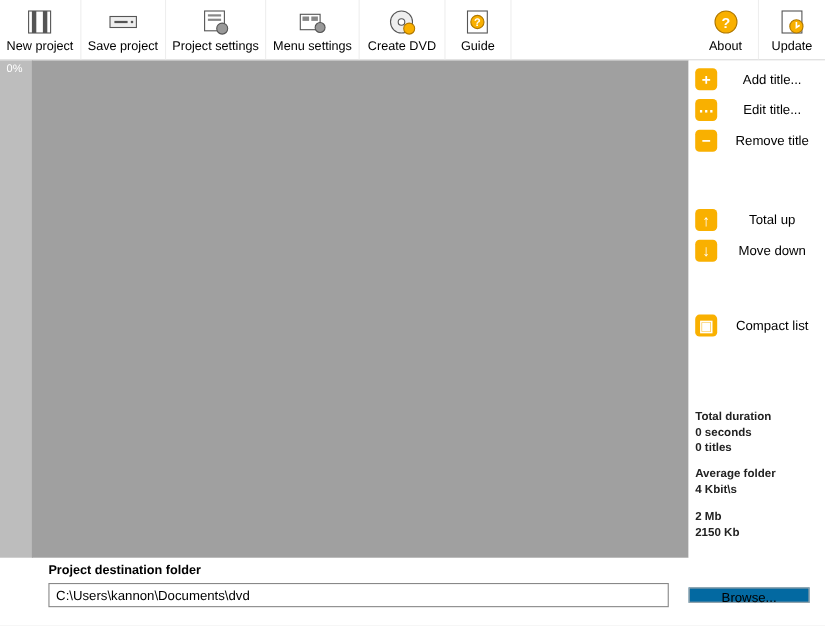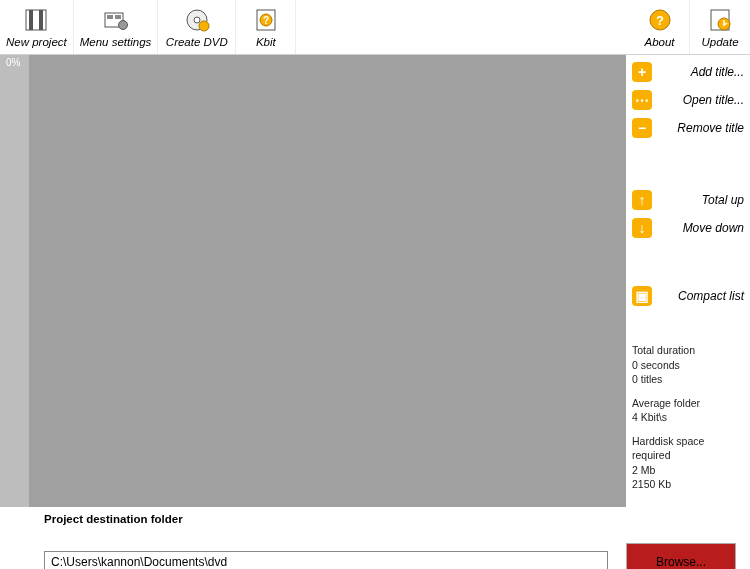--- a/index.html
+++ b/index.html
@@ -32,7 +32,7 @@
   .toolbar-btn:last-child { border-right: none; }
   .toolbar-spacer { flex: 1; }
   .toolbar-btn .tb-icon { width: 28px; height: 28px; display:flex; align-items:center; justify-content:center; }
-  .toolbar-btn span.lbl { font-size: 11.5px; white-space: nowrap; font-style: italic; }
+  .toolbar-btn span.lbl { font-size: 11.5px; white-space: nowrap; }
 
   .main-row {
     display: flex;

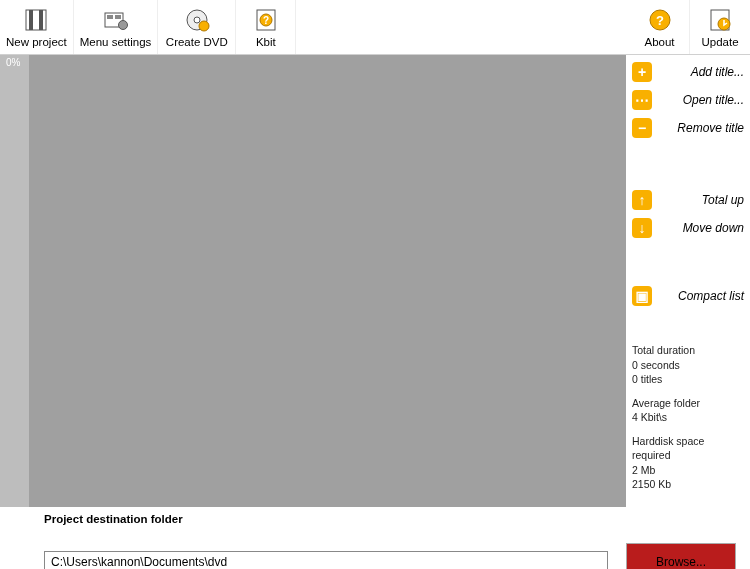--- a/index.html
+++ b/index.html
@@ -153,6 +153,16 @@
   </div>
 
 
+  <div class="toolbar-btn">
+    <div class="tb-icon">
+      <svg width="28" height="18">
+          <rect x="2" y="4" width="24" height="10" fill="#eee" stroke="#555"></rect>
+          <rect x="6" y="8" width="12" height="2" fill="#555"></rect>
+          <circle cx="22" cy="9" r="1.2" fill="#555"></circle>
+        </svg>
+    </div>
+    <span class="lbl">Save project</span>
+  </div>
 
 
   <div class="toolbar-btn">

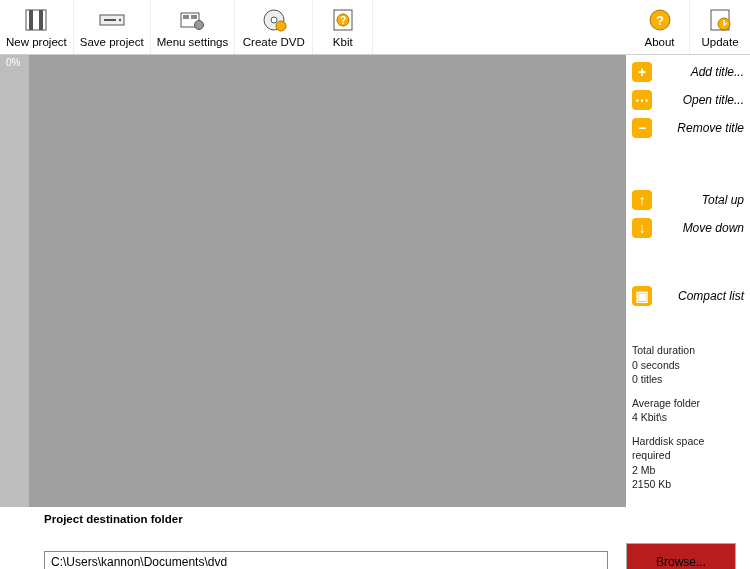--- a/index.html
+++ b/index.html
@@ -164,6 +164,17 @@
     <span class="lbl">Save project</span>
   </div>
 
+  <div class="toolbar-btn">
+    <div class="tb-icon">
+      <svg width="26" height="26">
+          <rect x="3" y="3" width="18" height="18" fill="#fff" stroke="#555"></rect>
+          <rect x="6" y="6" width="12" height="2" fill="#888"></rect>
+          <rect x="6" y="10" width="12" height="2" fill="#888"></rect>
+          <circle cx="19" cy="19" r="5" fill="#999" stroke="#555"></circle>
+        </svg>
+    </div>
+    <span class="lbl">Project settings</span>
+  </div>
 
   <div class="toolbar-btn">
     <div class="tb-icon">

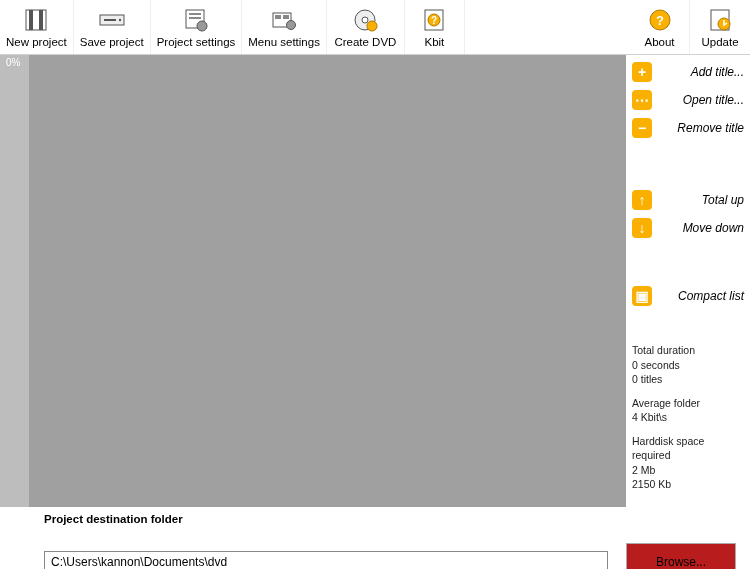--- a/index.html
+++ b/index.html
@@ -207,7 +207,7 @@
           <text x="13" y="17" font-size="10" text-anchor="middle" fill="#fff" font-weight="bold">?</text>
         </svg>
     </div>
-    <span class="lbl">Kbit</span>
+    <span class="lbl">Guide</span>
   </div>
 
   <div class="toolbar-spacer"></div>

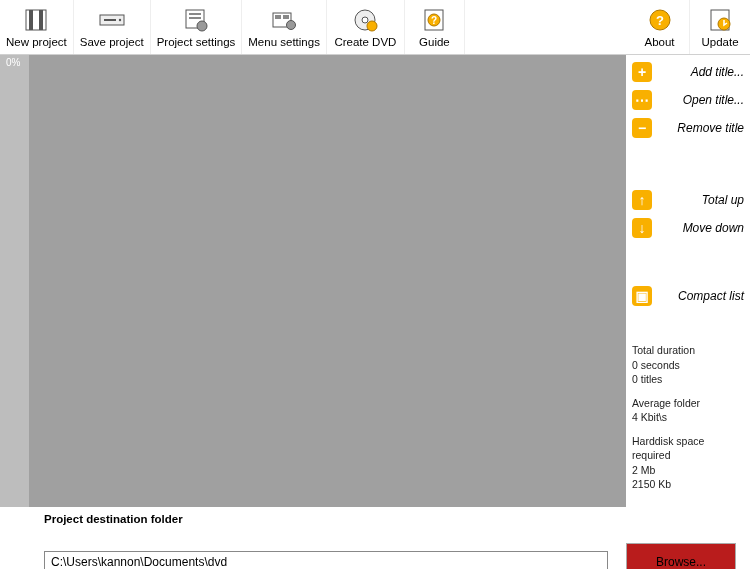--- a/index.html
+++ b/index.html
@@ -90,9 +90,8 @@
   }
   .side-item span.lbl {
     flex: 1;
-    text-align: right;
+    text-align: center;
     font-size: 12px;
-    font-style: italic;
   }
   .side-gap { height: 38px; }
   .side-gap2 { height: 34px; }

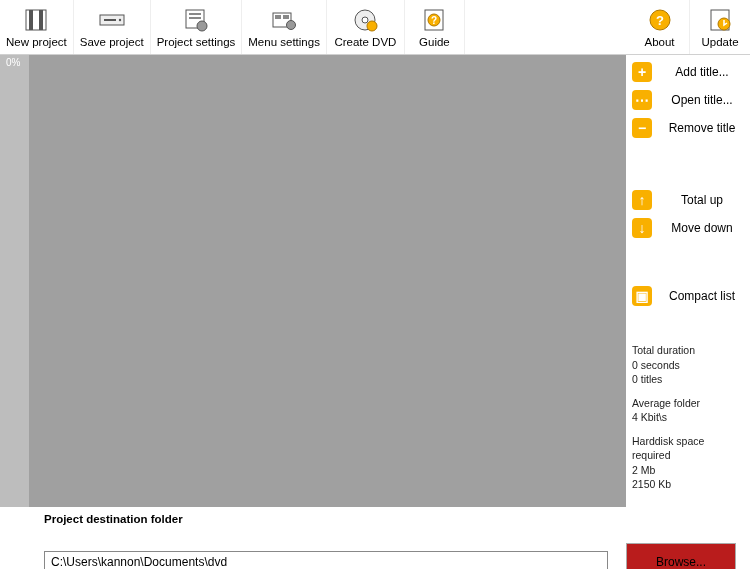--- a/index.html
+++ b/index.html
@@ -252,7 +252,7 @@
 
       <div class="side-item">
         <div class="si-icon">⋯</div>
-        <span class="lbl">Open title...</span>
+        <span class="lbl">Edit title...</span>
       </div>
 
       <div class="side-item">

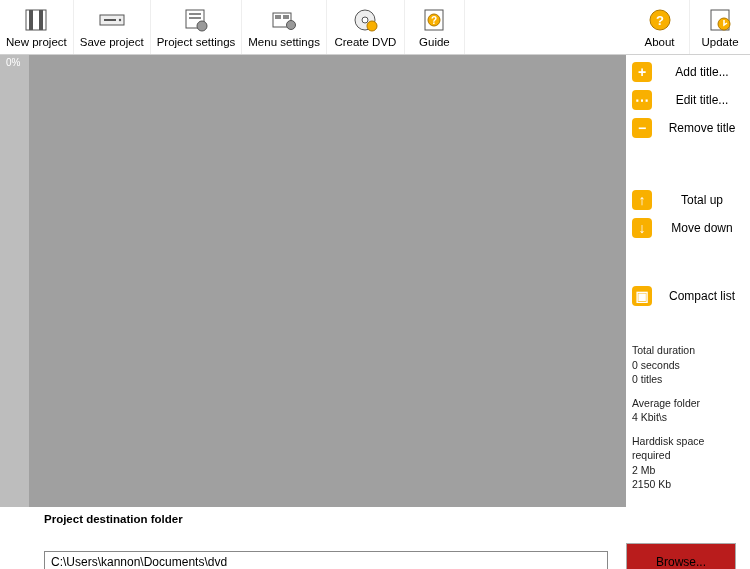--- a/index.html
+++ b/index.html
@@ -101,7 +101,7 @@
     color: #222;
     line-height: 1.35;
   }
-  .stats-block .stat-group { margin-bottom: 10px; }
+  .stats-block .stat-group { margin-bottom: 10px; font-weight: bold; }
   .stats-block .stat-title {  }
 
   .dest-row {

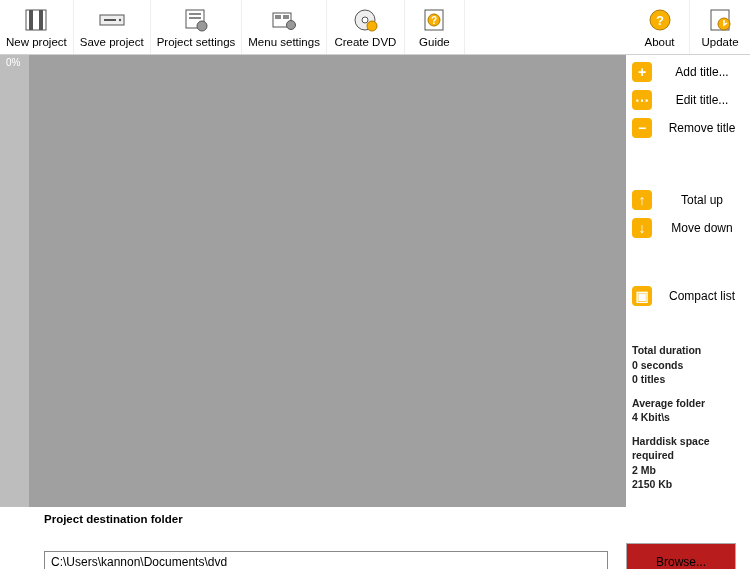--- a/index.html
+++ b/index.html
@@ -292,7 +292,6 @@
         <div>4 Kbit\s</div>
       </div>
       <div class="stat-group">
-        <div class="stat-title">Harddisk space required</div>
         <div>2 Mb</div>
         <div>2150 Kb</div>
       </div>

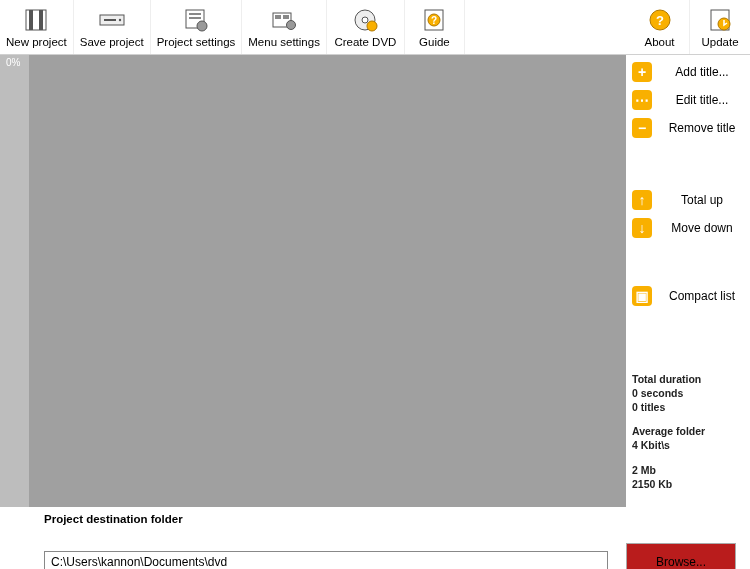--- a/index.html
+++ b/index.html
@@ -111,7 +111,7 @@
   .dest-label {
     font-size: 11.5px;
     font-weight: bold;
-    margin-bottom: 18px;
+    margin-bottom: 5px;
   }
   .dest-input-row {
     display: flex;

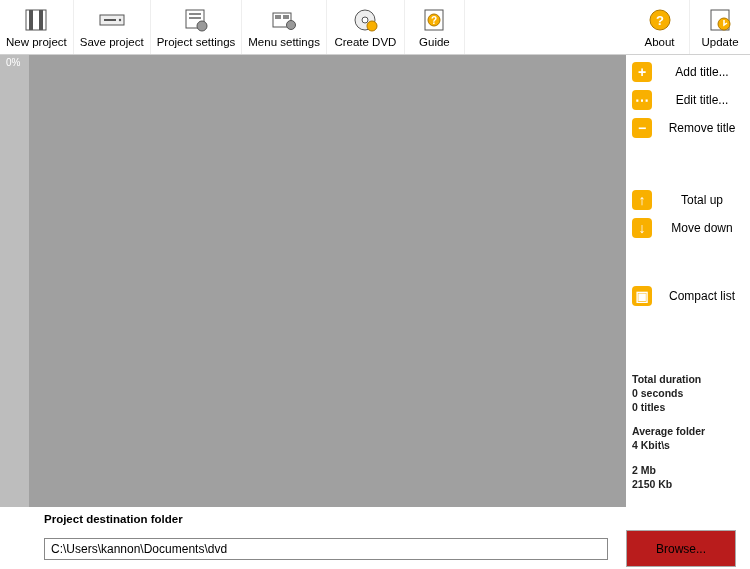--- a/index.html
+++ b/index.html
@@ -128,8 +128,8 @@
   }
   .browse-btn {
     width: 110px;
-    height: 37px;
-    background: #b91c1c;
+    height: 14px;
+    background: #0369a1;
     border: 1px solid #aaa;
     font-size: 12px;
     cursor: pointer;

